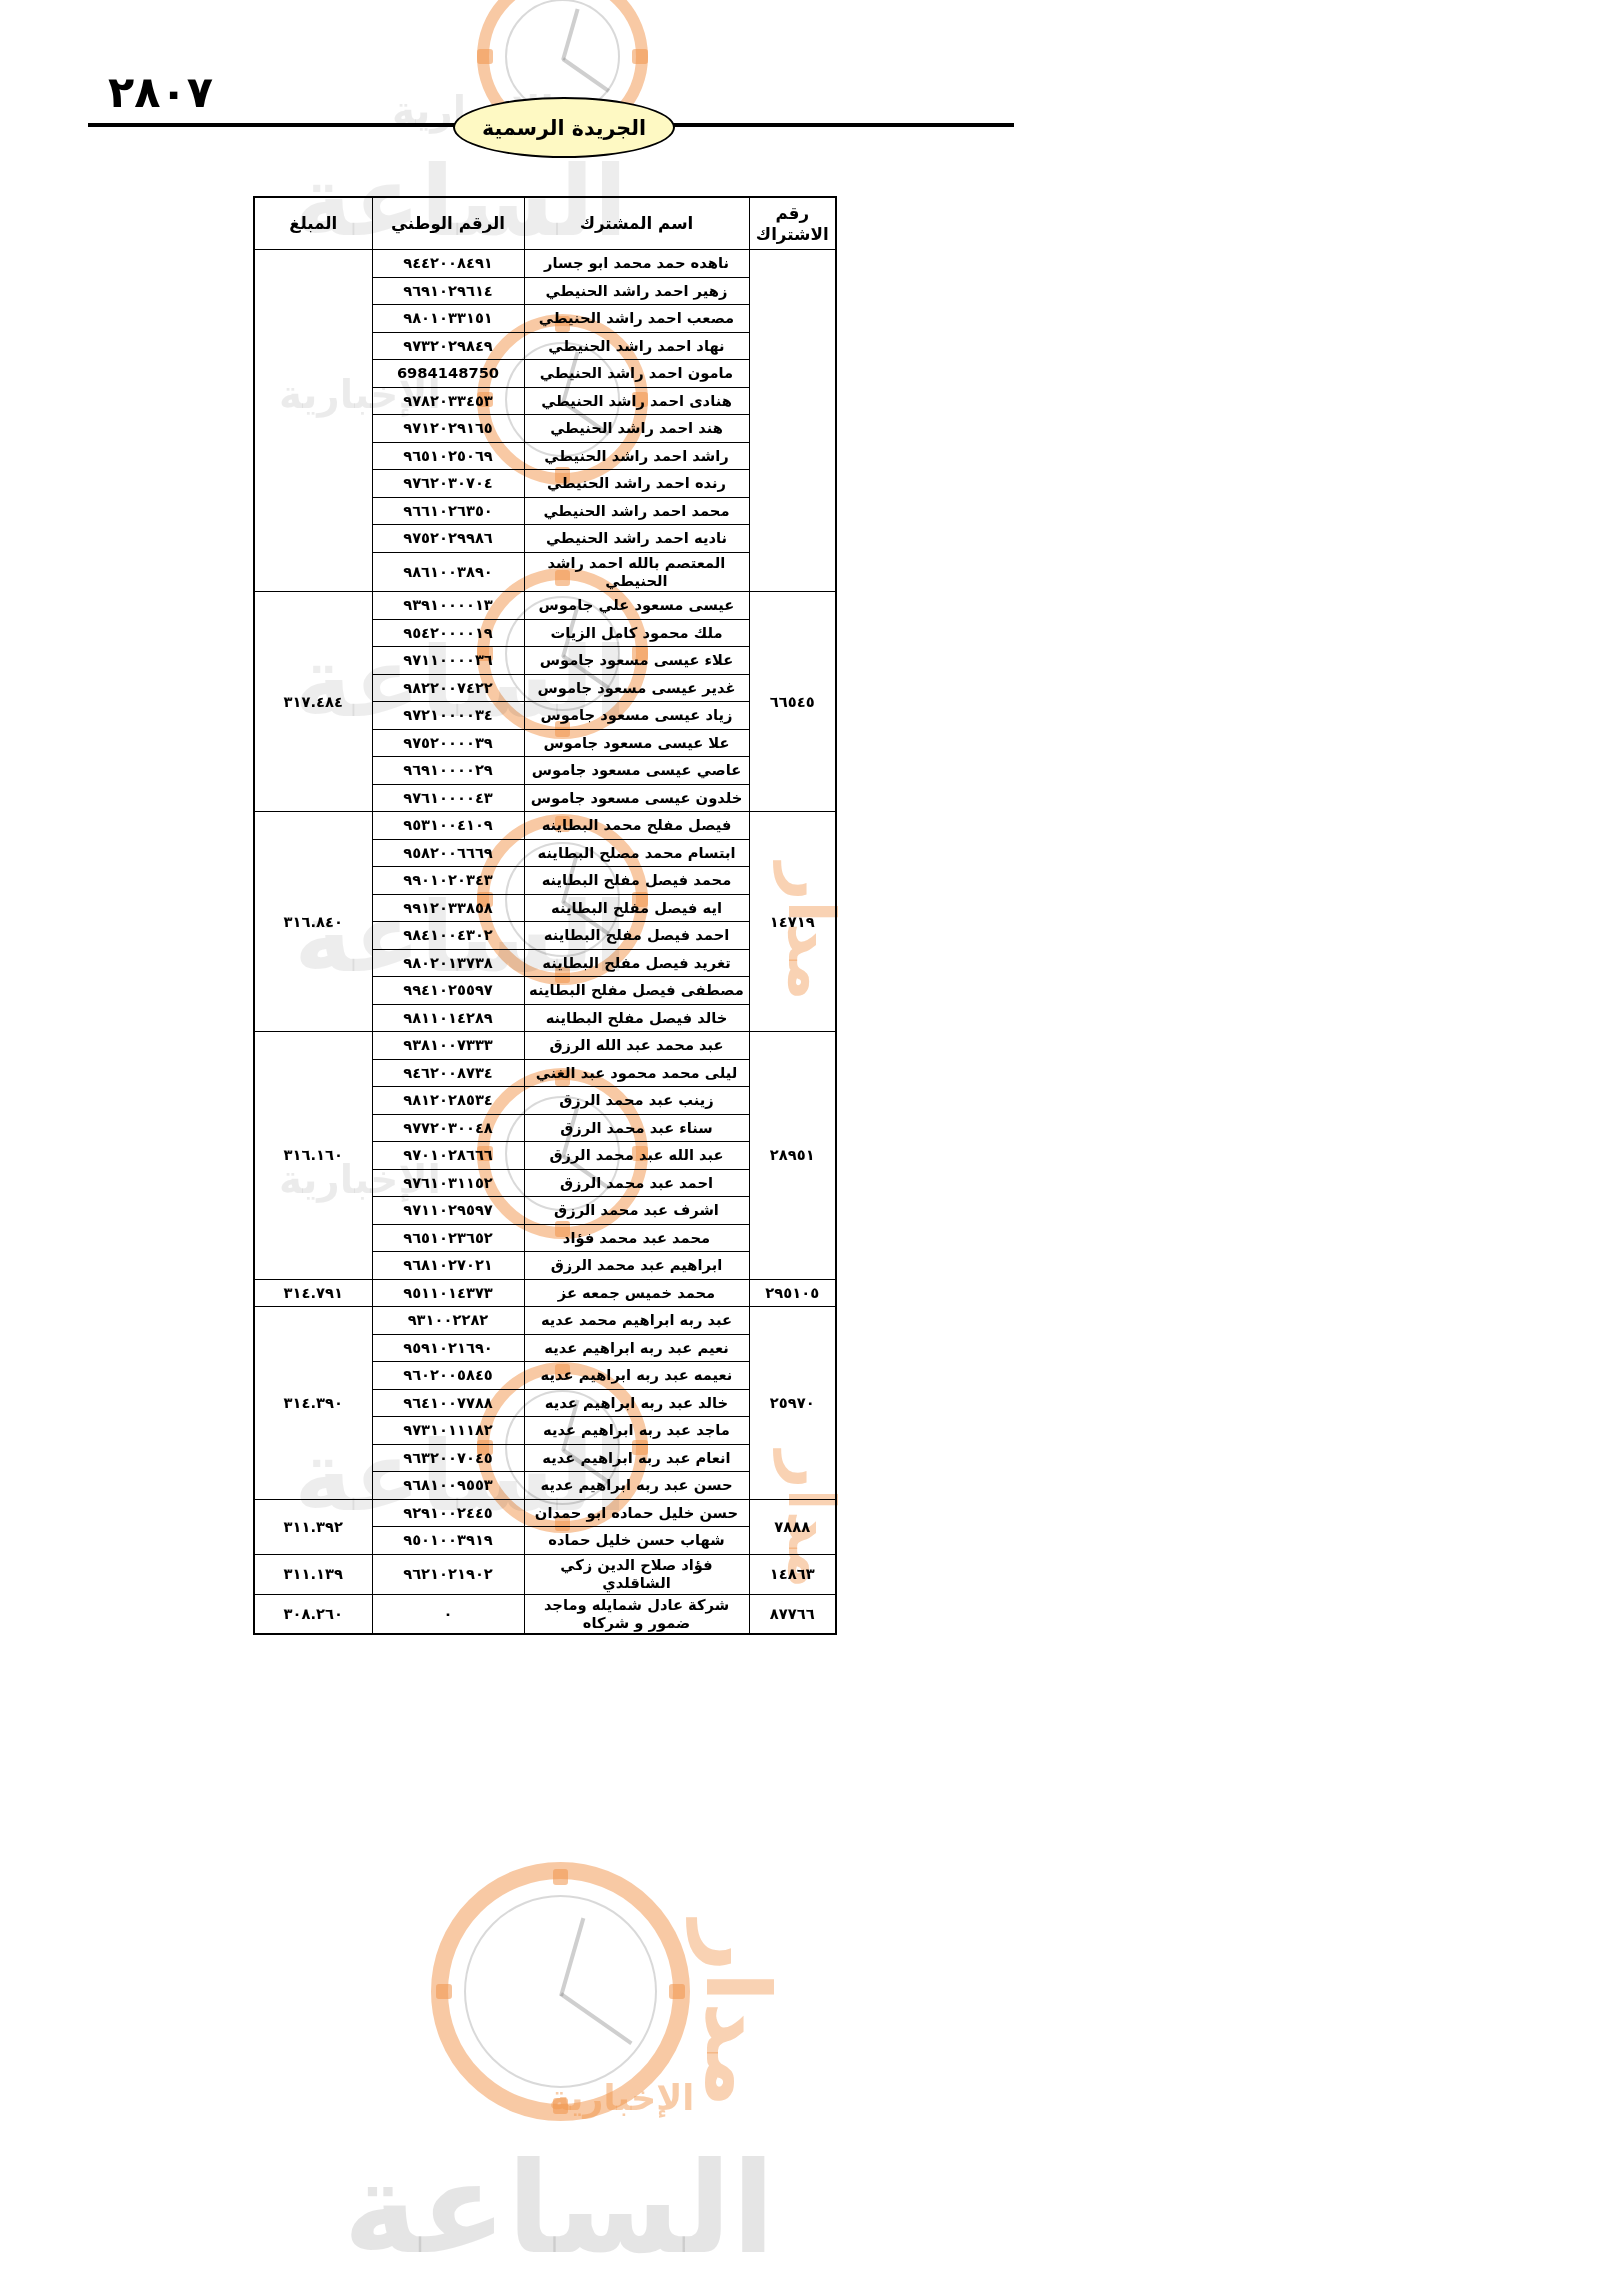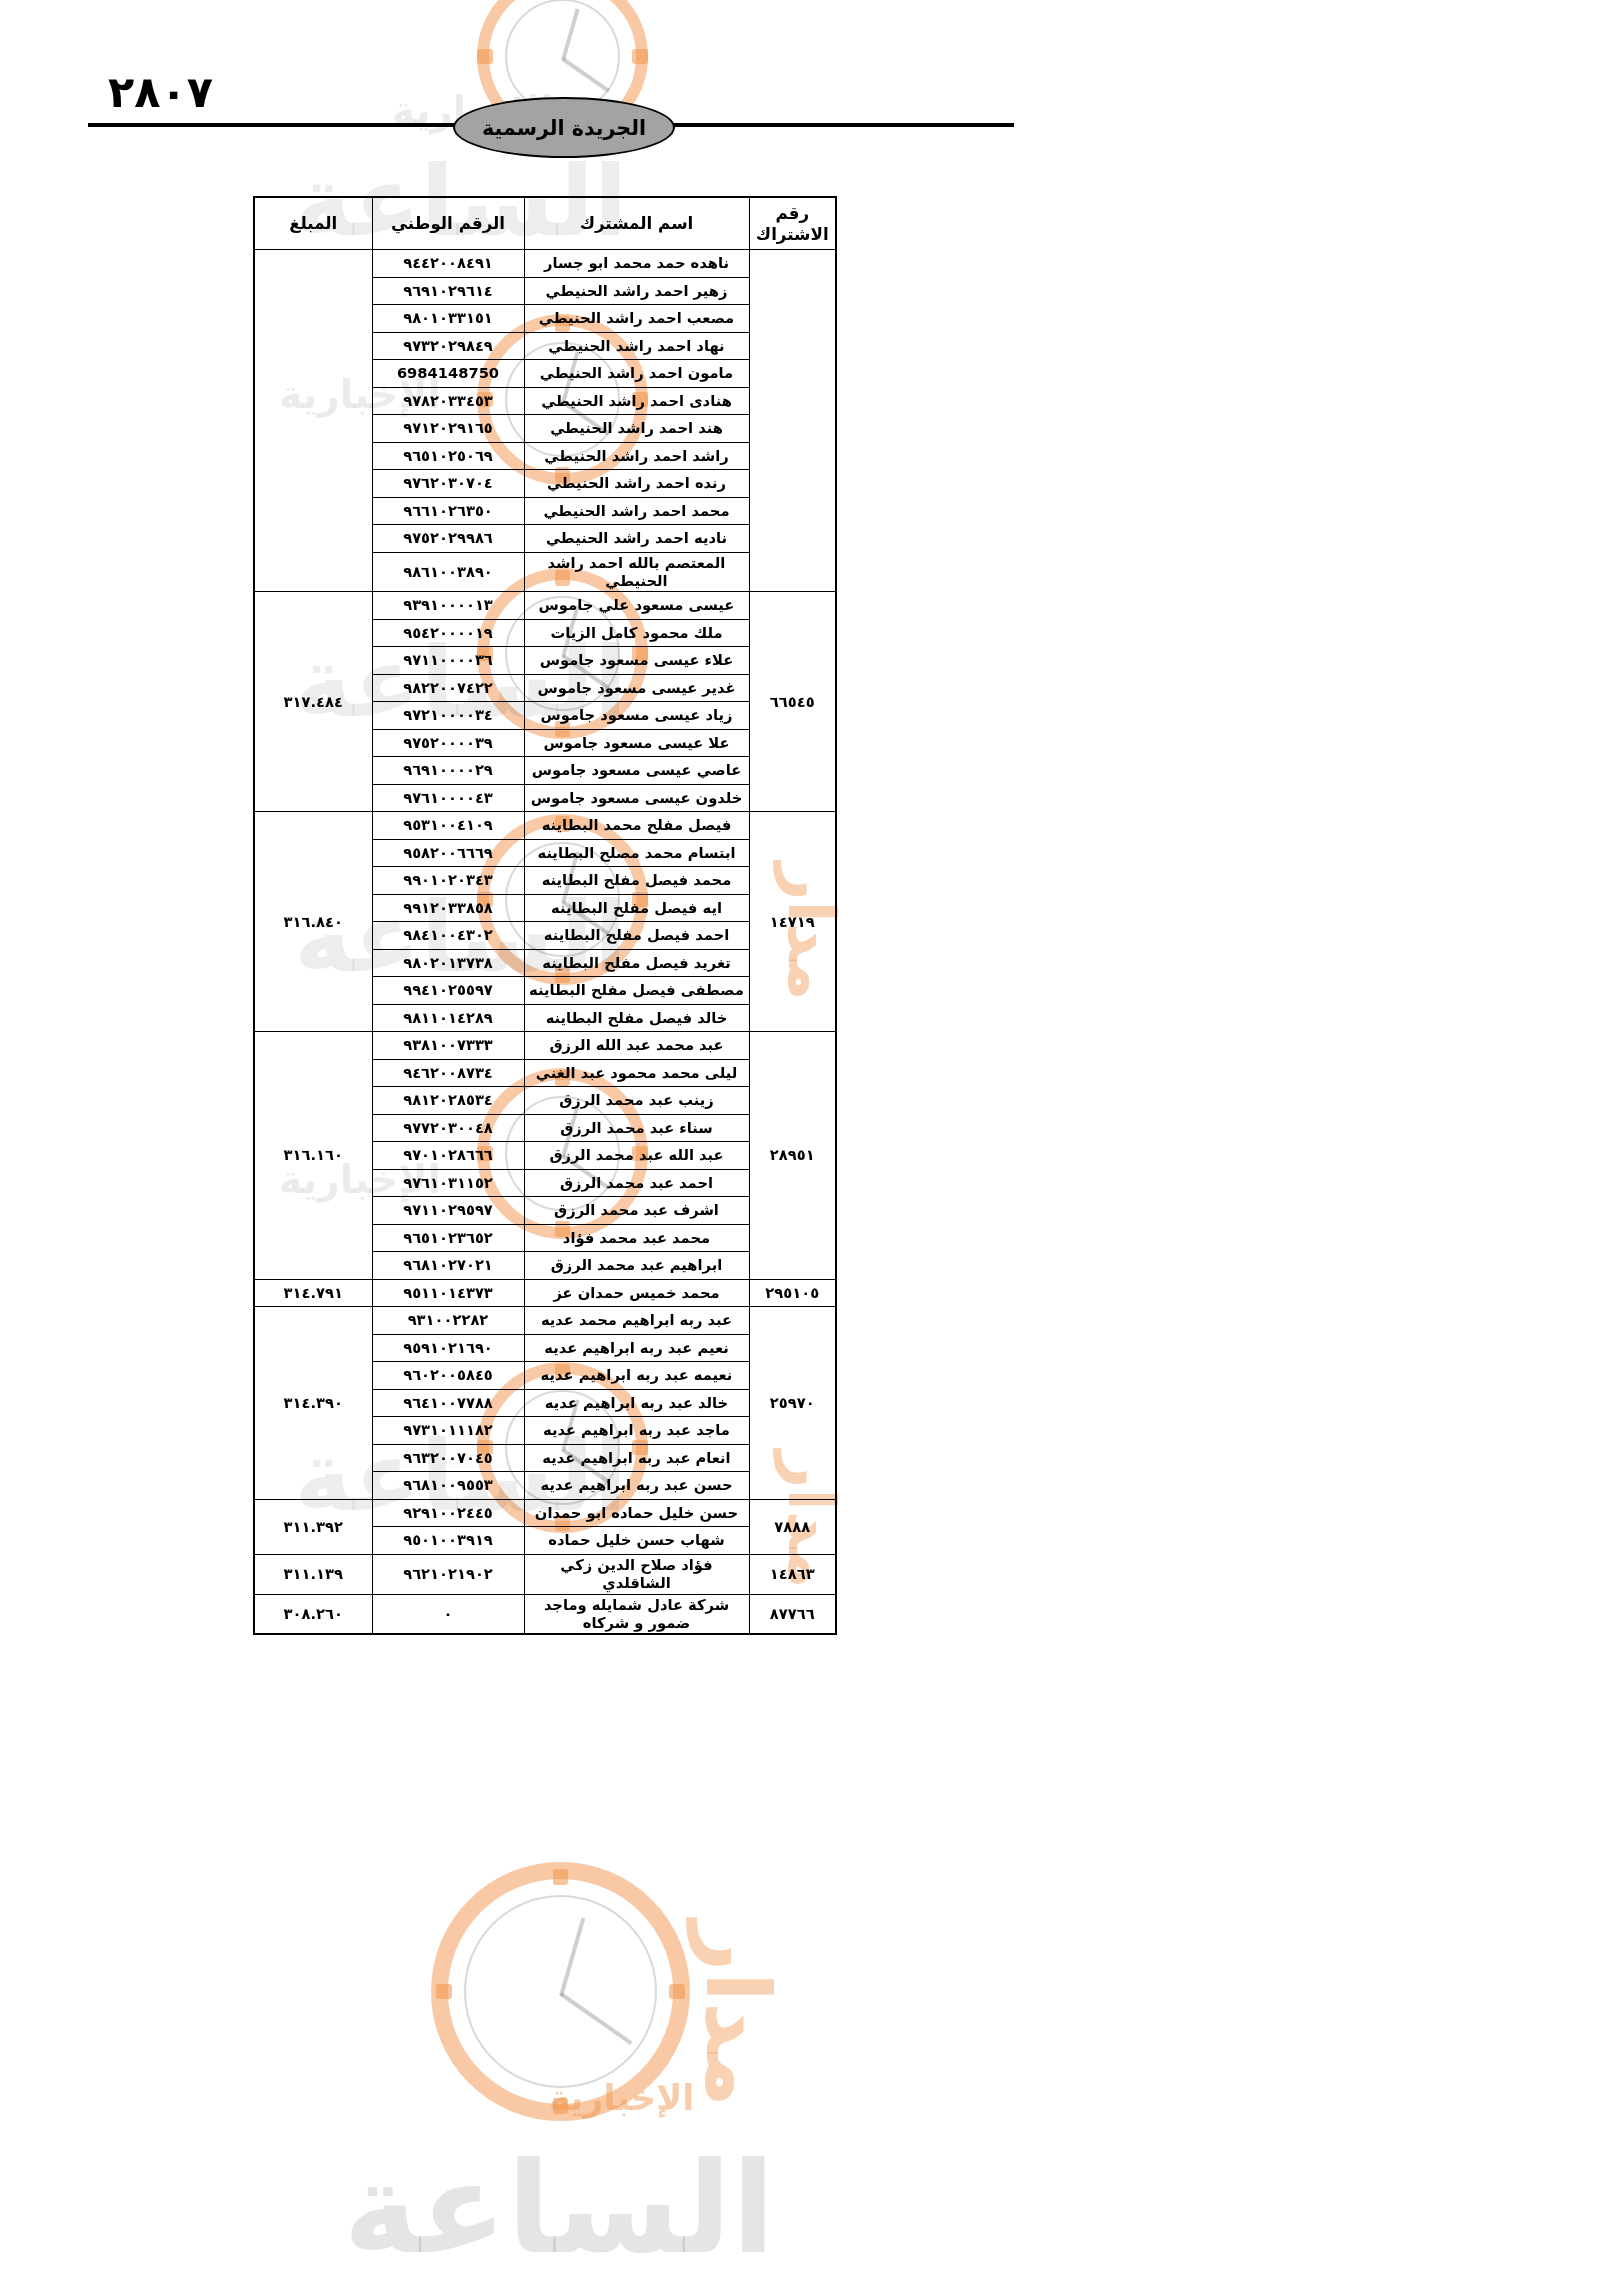--- a/index.html
+++ b/index.html
@@ -17,7 +17,7 @@
   }
   .gazette-ellipse{
     position:absolute;left:453px;top:97px;width:218px;height:57px;
-    border:2.9px solid #000;border-radius:50%;background:#a3a3a3;
+    border:2.9px solid #000;border-radius:50%;background:#fef9c3;
     display:flex;align-items:center;justify-content:center;
     font-size:20.6px;font-weight:bold;z-index:3;
   }

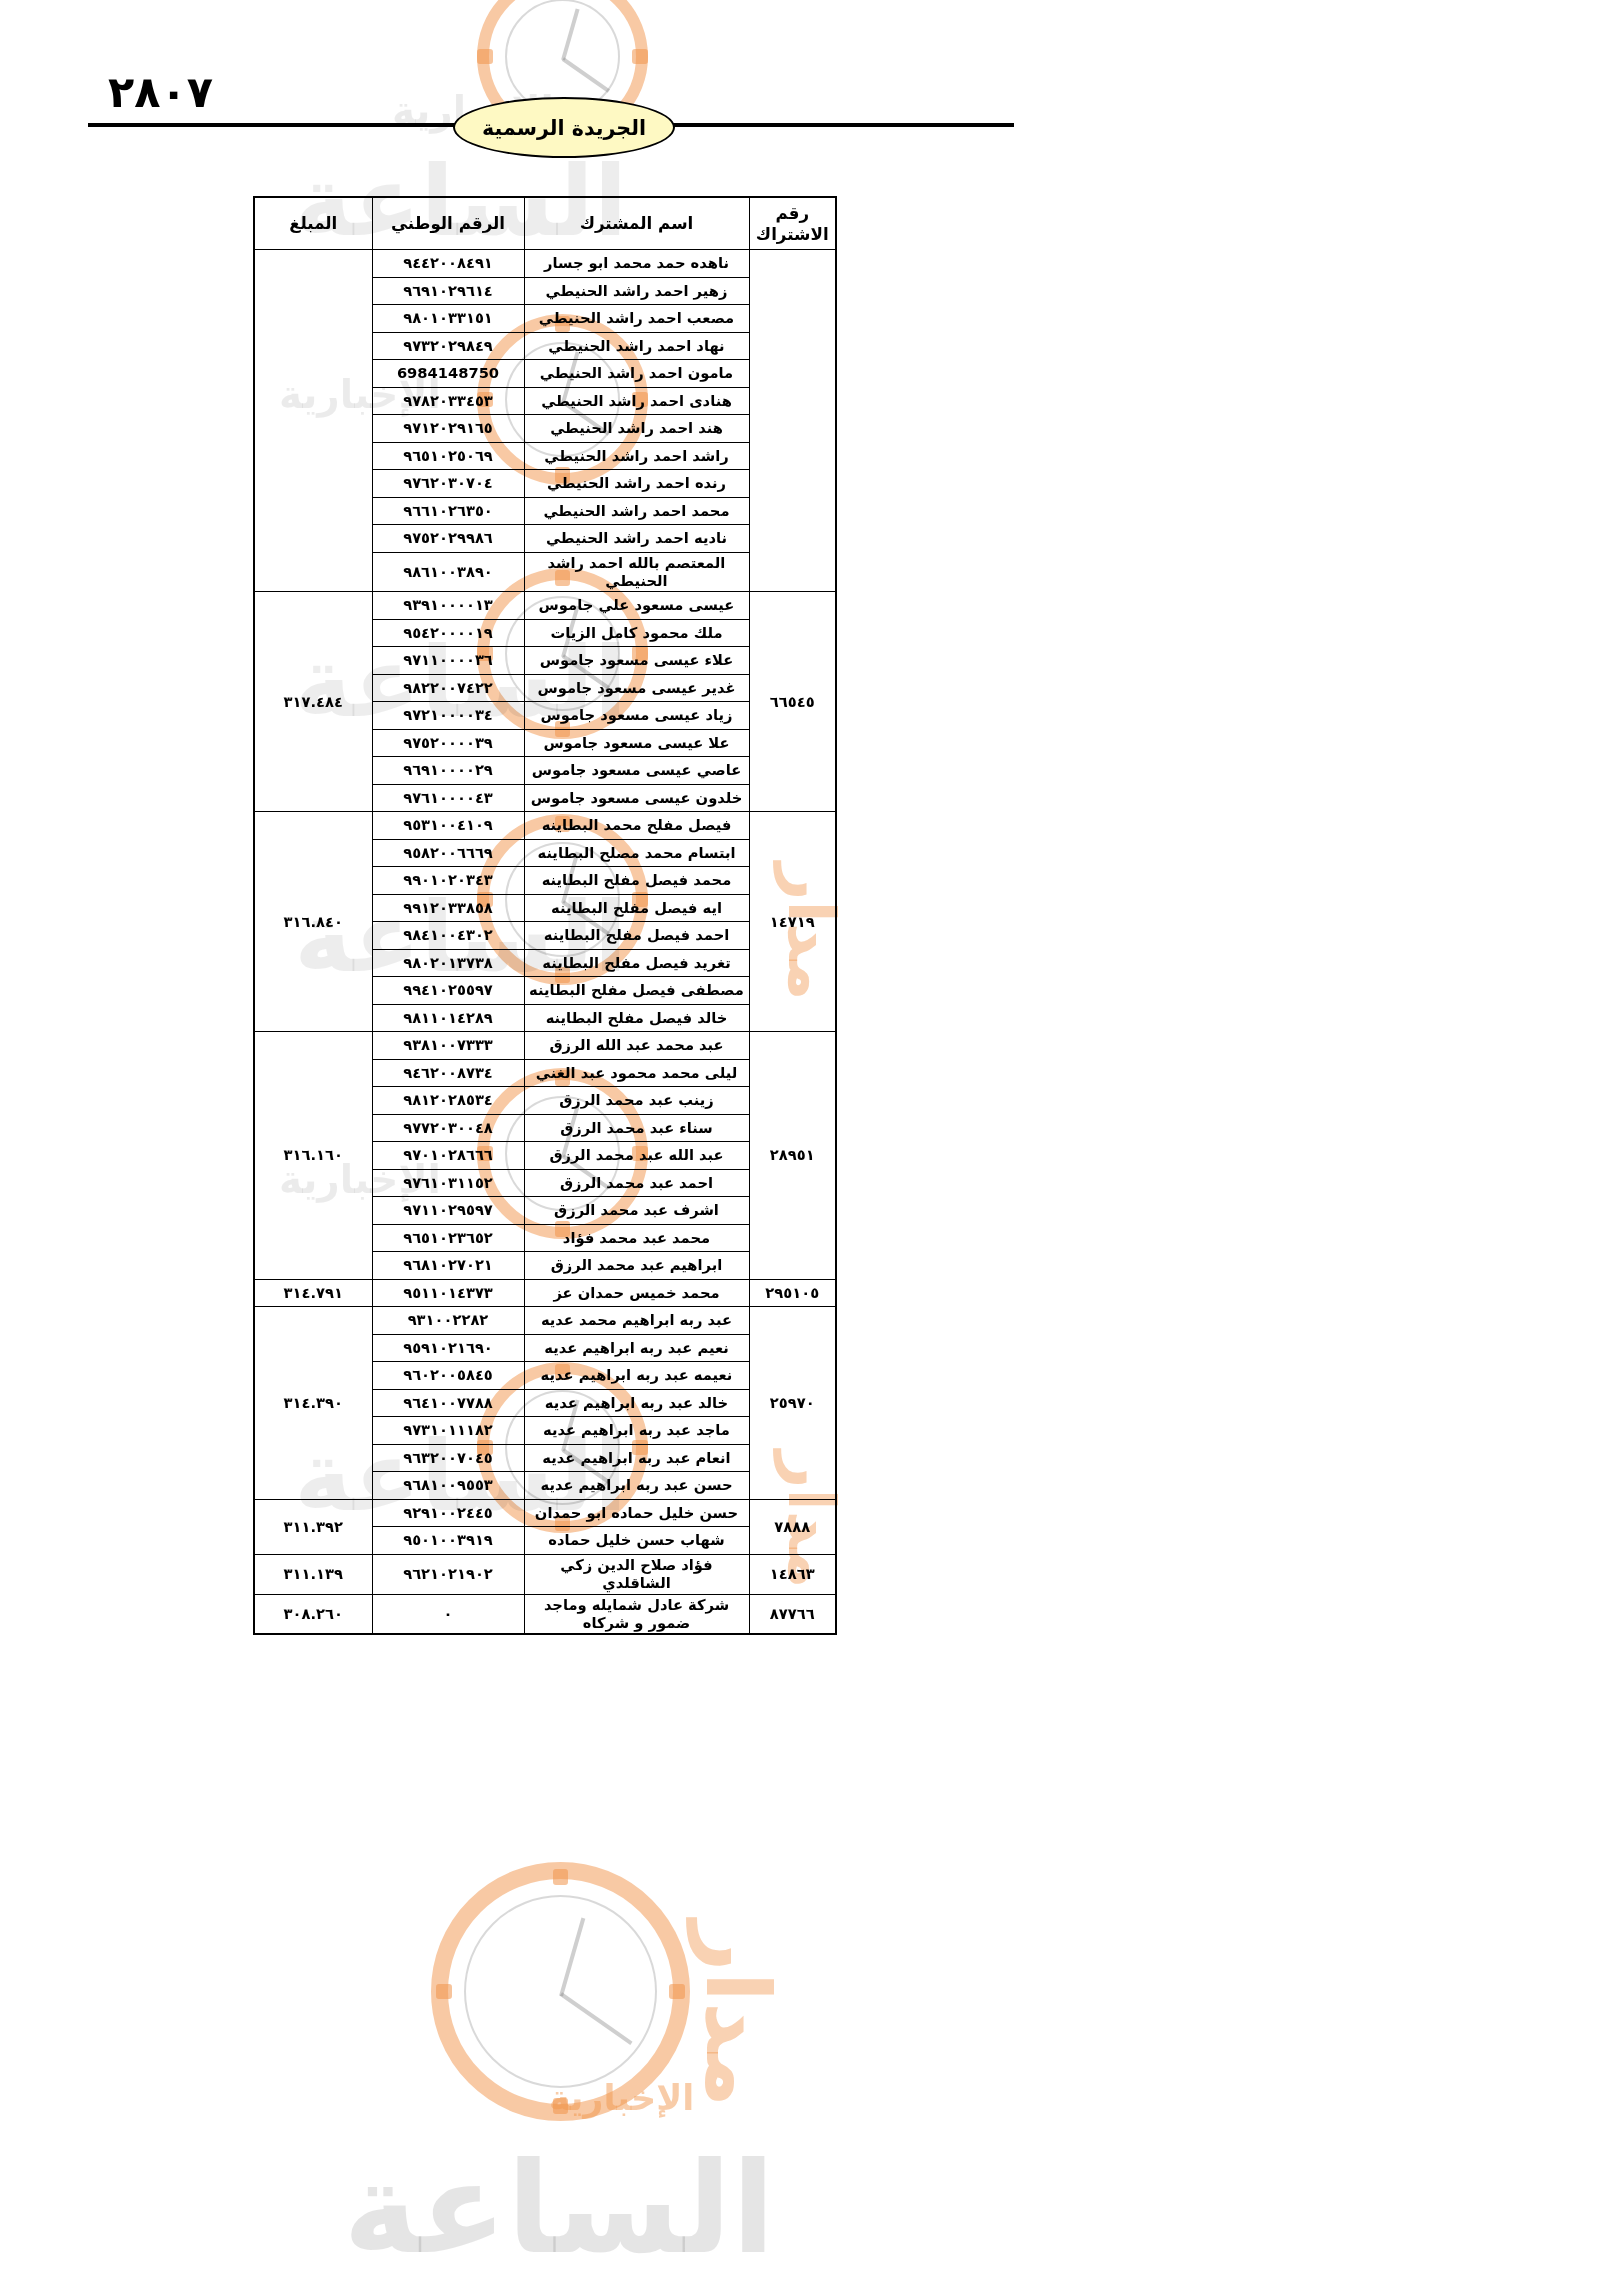--- a/index.html
+++ b/index.html
@@ -321,7 +321,7 @@
       </tr>
       <tr>
         <td>٢٩٥١٠٥</td>
-        <td>محمد خميس حمدان عز</td>
+        <td>محمد خميس جمعه عز</td>
         <td>٩٥١١٠١٤٣٧٣</td>
         <td>٣١٤.٧٩١</td>
       </tr>

